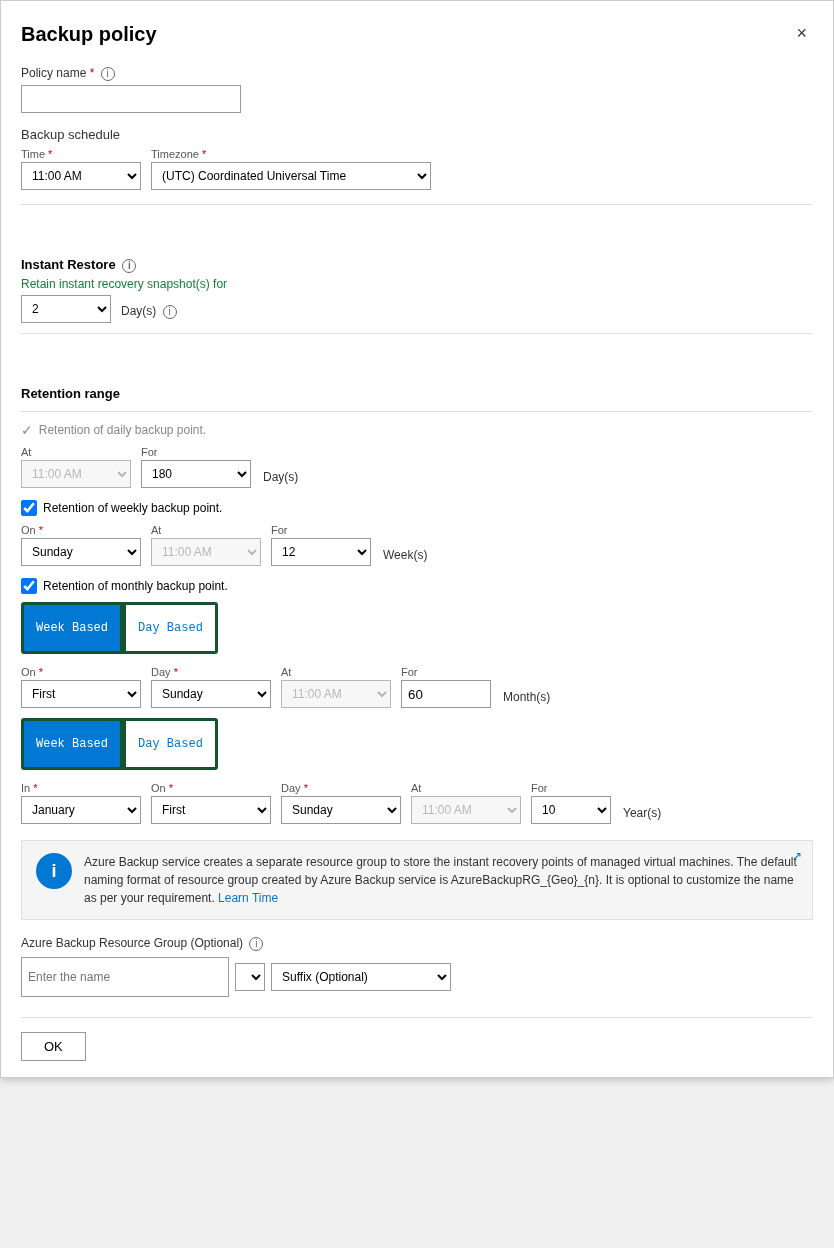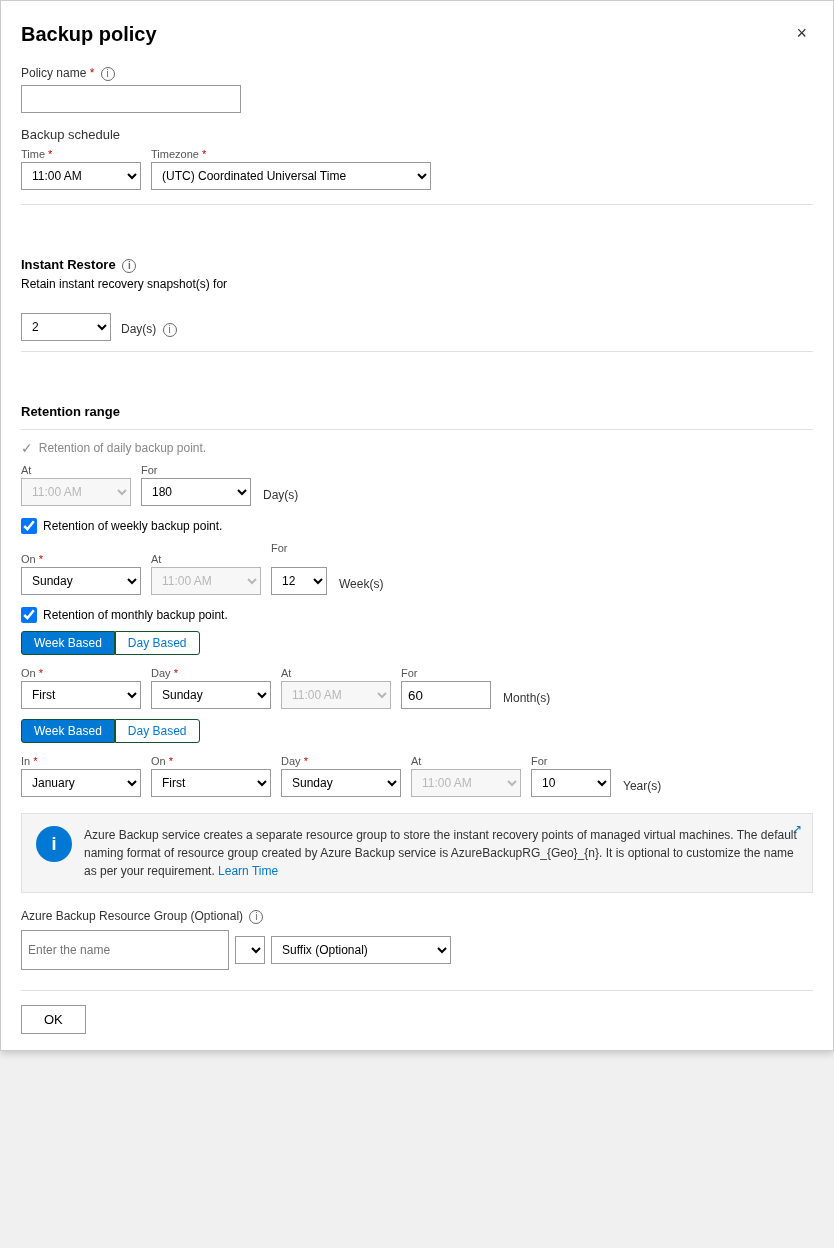--- a/index.html
+++ b/index.html
@@ -293,7 +293,7 @@
       <span>Instant Restore</span>
       <span class="info-icon">i</span>
     </div>
-    <div style="margin-bottom:22px; font-size:12px; color:#000000;">Retain instant recovery snapshot(s) for</div>
+    <div style="margin-bottom:4px; font-size:12px; color:#15803d;">Retain instant recovery snapshot(s) for</div>
     <div class="row">
       <select style="width:90px;">
         <option>2</option>

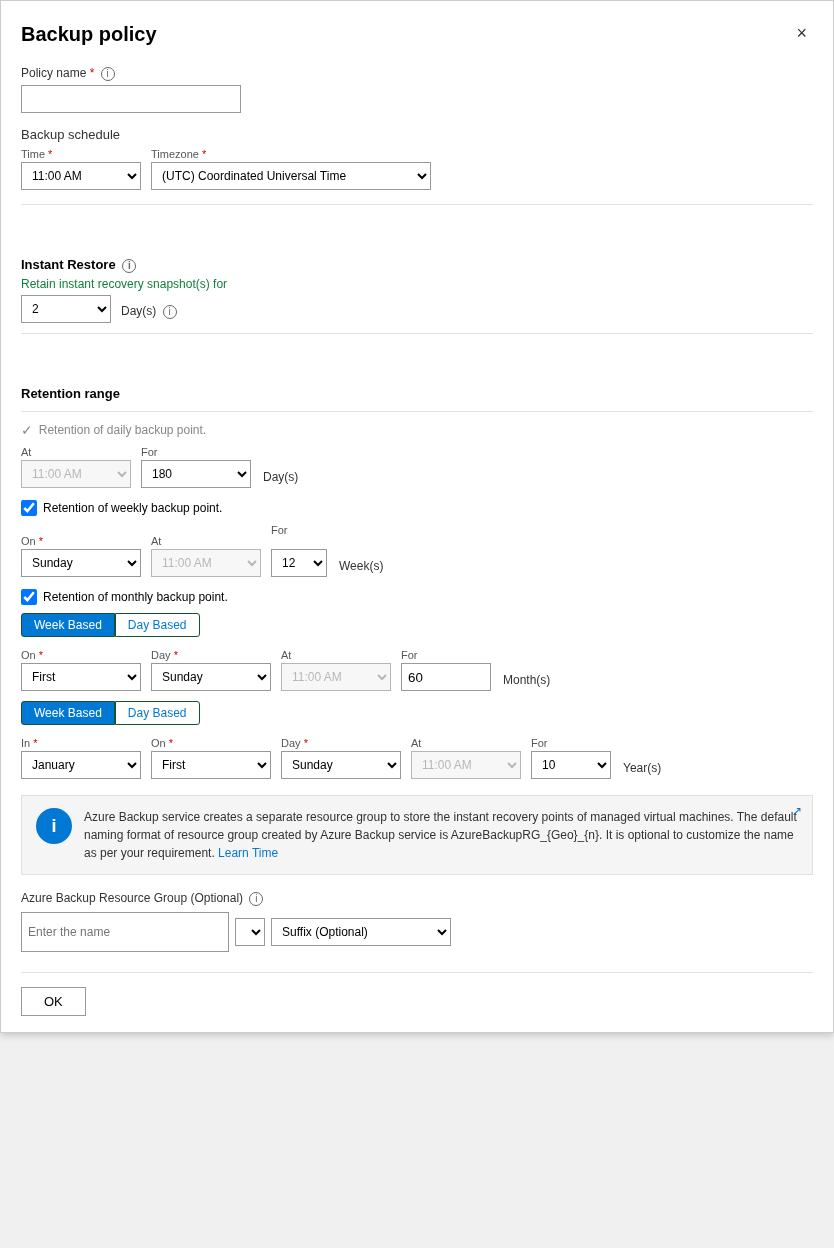--- a/index.html
+++ b/index.html
@@ -98,7 +98,7 @@
       outline: none;
     }
     .select-md { width: 120px; }
-    .select-for { width: 56px; margin-top: 11px; }
+    .select-for { width: 100px; }
     .select-time { width: 110px; background: #f5f5f5; color: #888; }
     .select-daily-for { width: 110px; }
     .instant-restore-section {

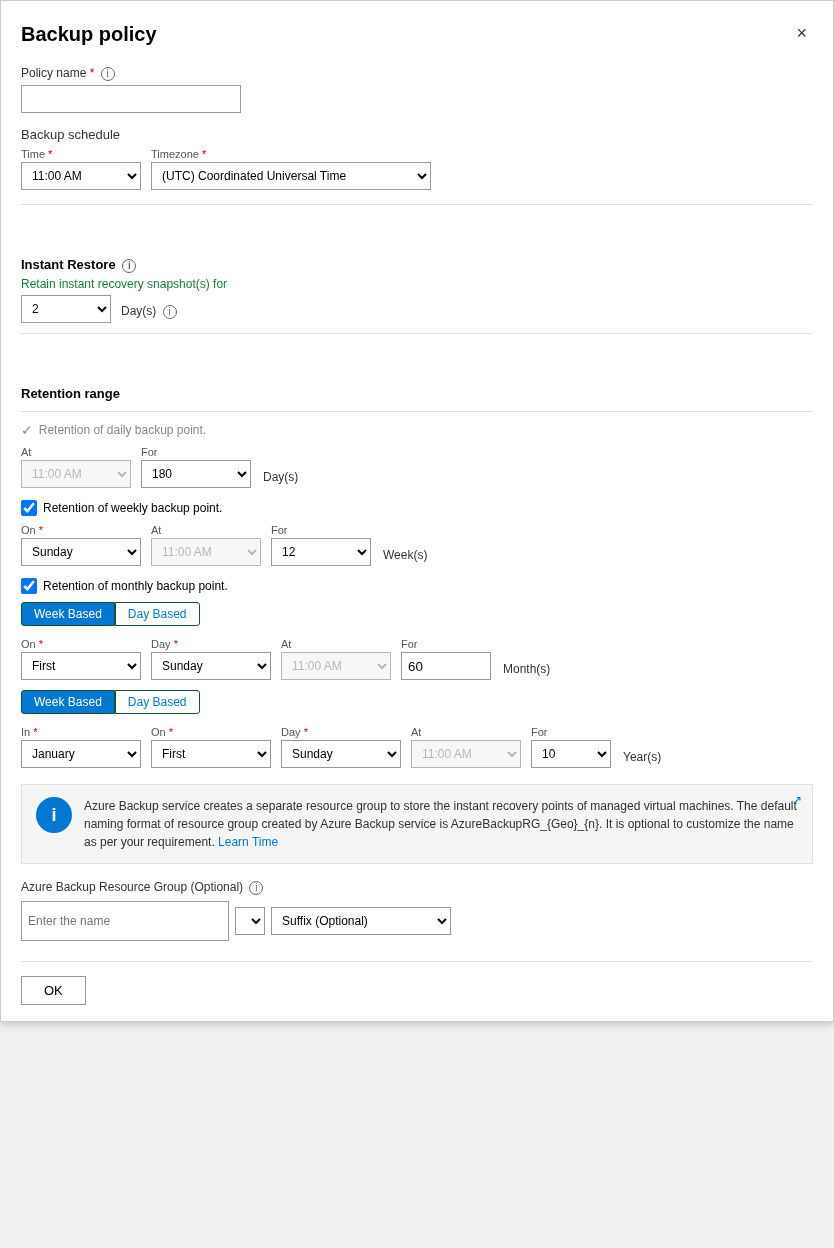--- a/index.html
+++ b/index.html
@@ -144,12 +144,13 @@
       margin-bottom: 12px;
     }
     .tab-btn {
-      padding: 4px 12px;
-      border: 1px solid #14532d;
+      padding: 16px 12px;
+      border: 3px solid #14532d;
       font-size: 12px;
       cursor: pointer;
       background: #fff;
       color: #0078d4;
+      font-family: Liberation Mono, monospace;
     }
     .tab-btn.active {
       background: #0078d4;

